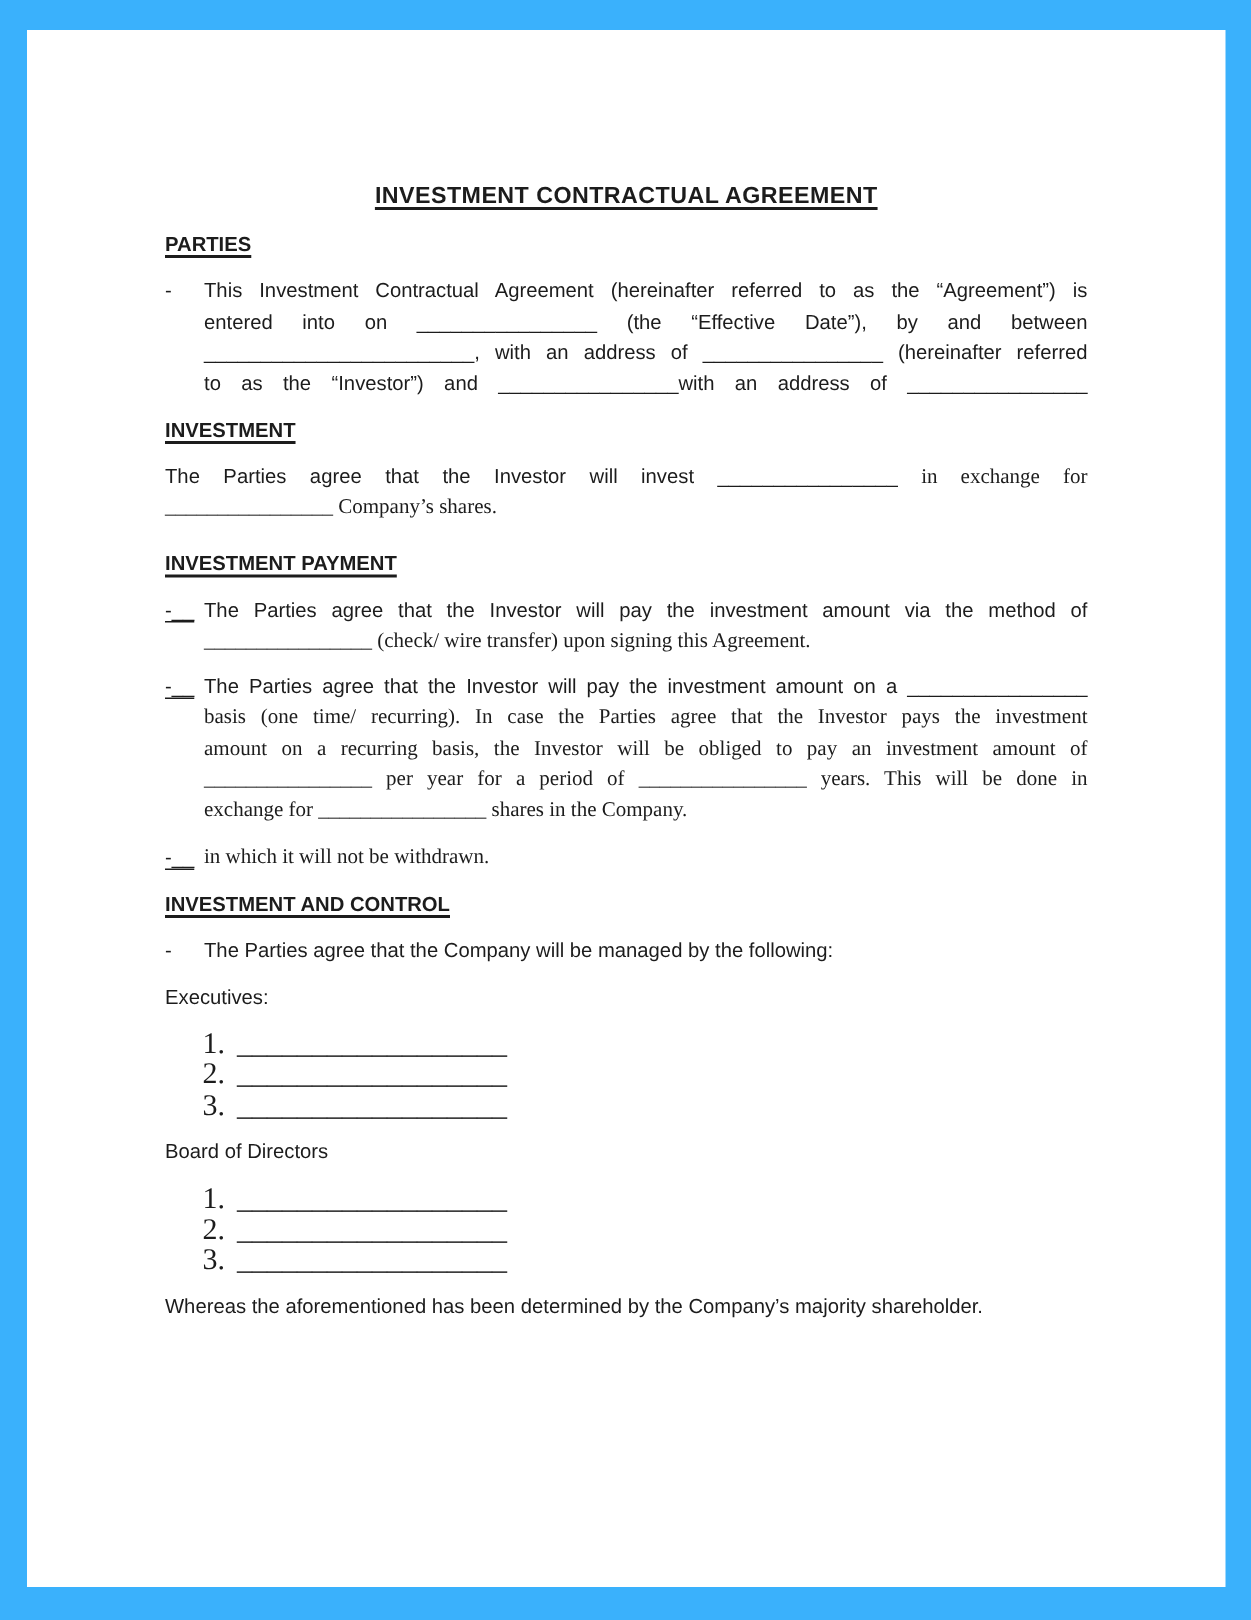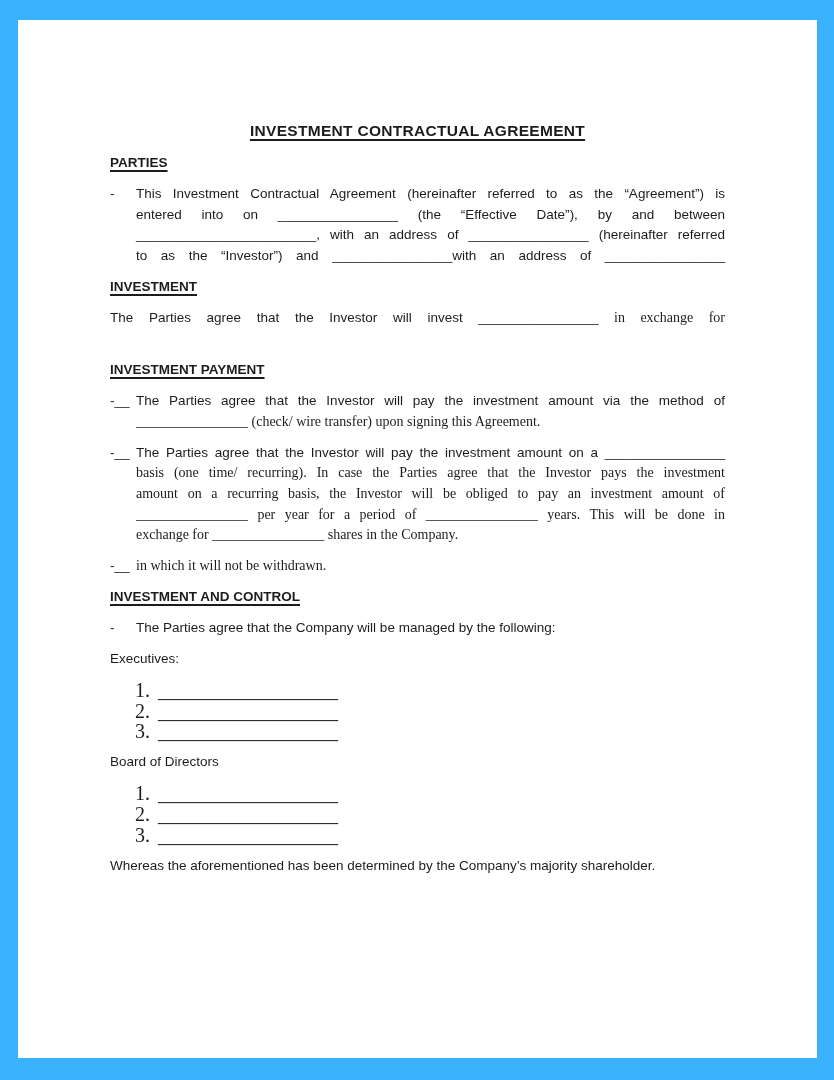--- a/index.html
+++ b/index.html
@@ -66,6 +66,9 @@
       <div class="ln just">
         <span>The Parties agree that the Investor will invest ________________</span>
         <span class="sf">in exchange for</span>
+      </div>
+      <div class="ln sf">
+        <span>________________ Company’s shares.</span>
       </div>
     </div>
 

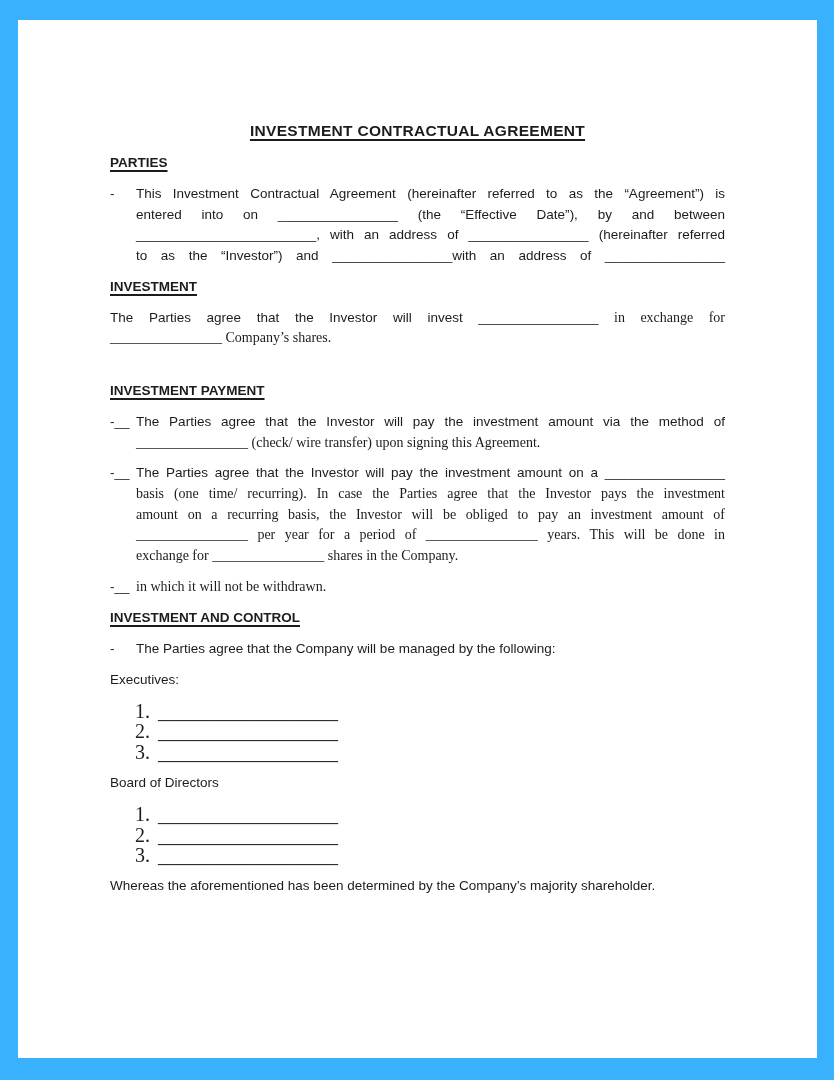--- a/index.html
+++ b/index.html
@@ -15,7 +15,7 @@
   .blk{margin:0 0 10.4px 0;}
   .h2{font-size:13.5px;font-weight:bold;text-decoration:underline;
       text-decoration-thickness:1.6px;text-underline-offset:3px;line-height:20.6px;}
-  .sp1{margin-top:32px;}
+  .sp1{margin-top:16px;}
   .sp2{margin-top:10.4px;}
   .sp3{margin-top:9px;}
   .ln{line-height:20.6px;}

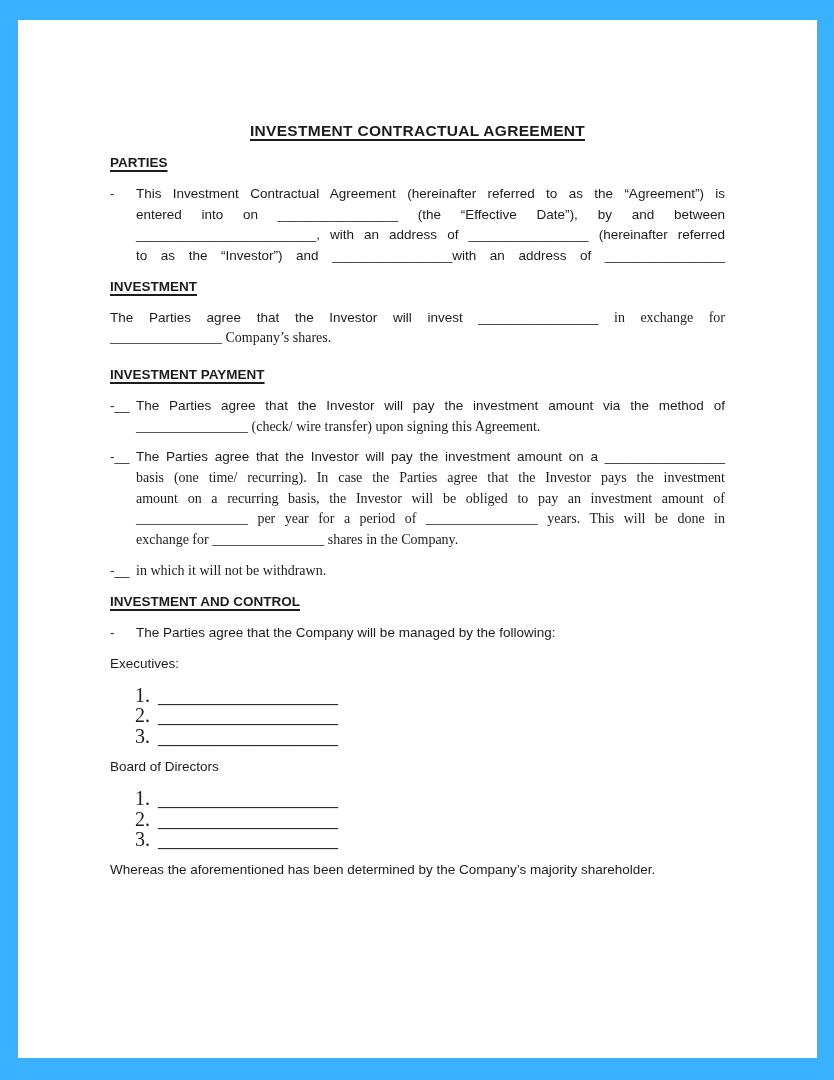--- a/index.html
+++ b/index.html
@@ -24,7 +24,7 @@
   .sf{font-family:"Liberation Serif",serif;font-size:14px;}
   .bullet{position:relative;padding-left:26px;}
   .marker{position:absolute;left:0;top:0;line-height:20.6px;}
-  .marker.u{text-underline-offset:3px;}
+  .marker.u{text-decoration:underline;text-underline-offset:3px;}
   .label{line-height:20.6px;}
   .list{padding-left:25px;}
   .li{line-height:20.6px;font-family:"Liberation Serif",serif;font-size:20px;}

